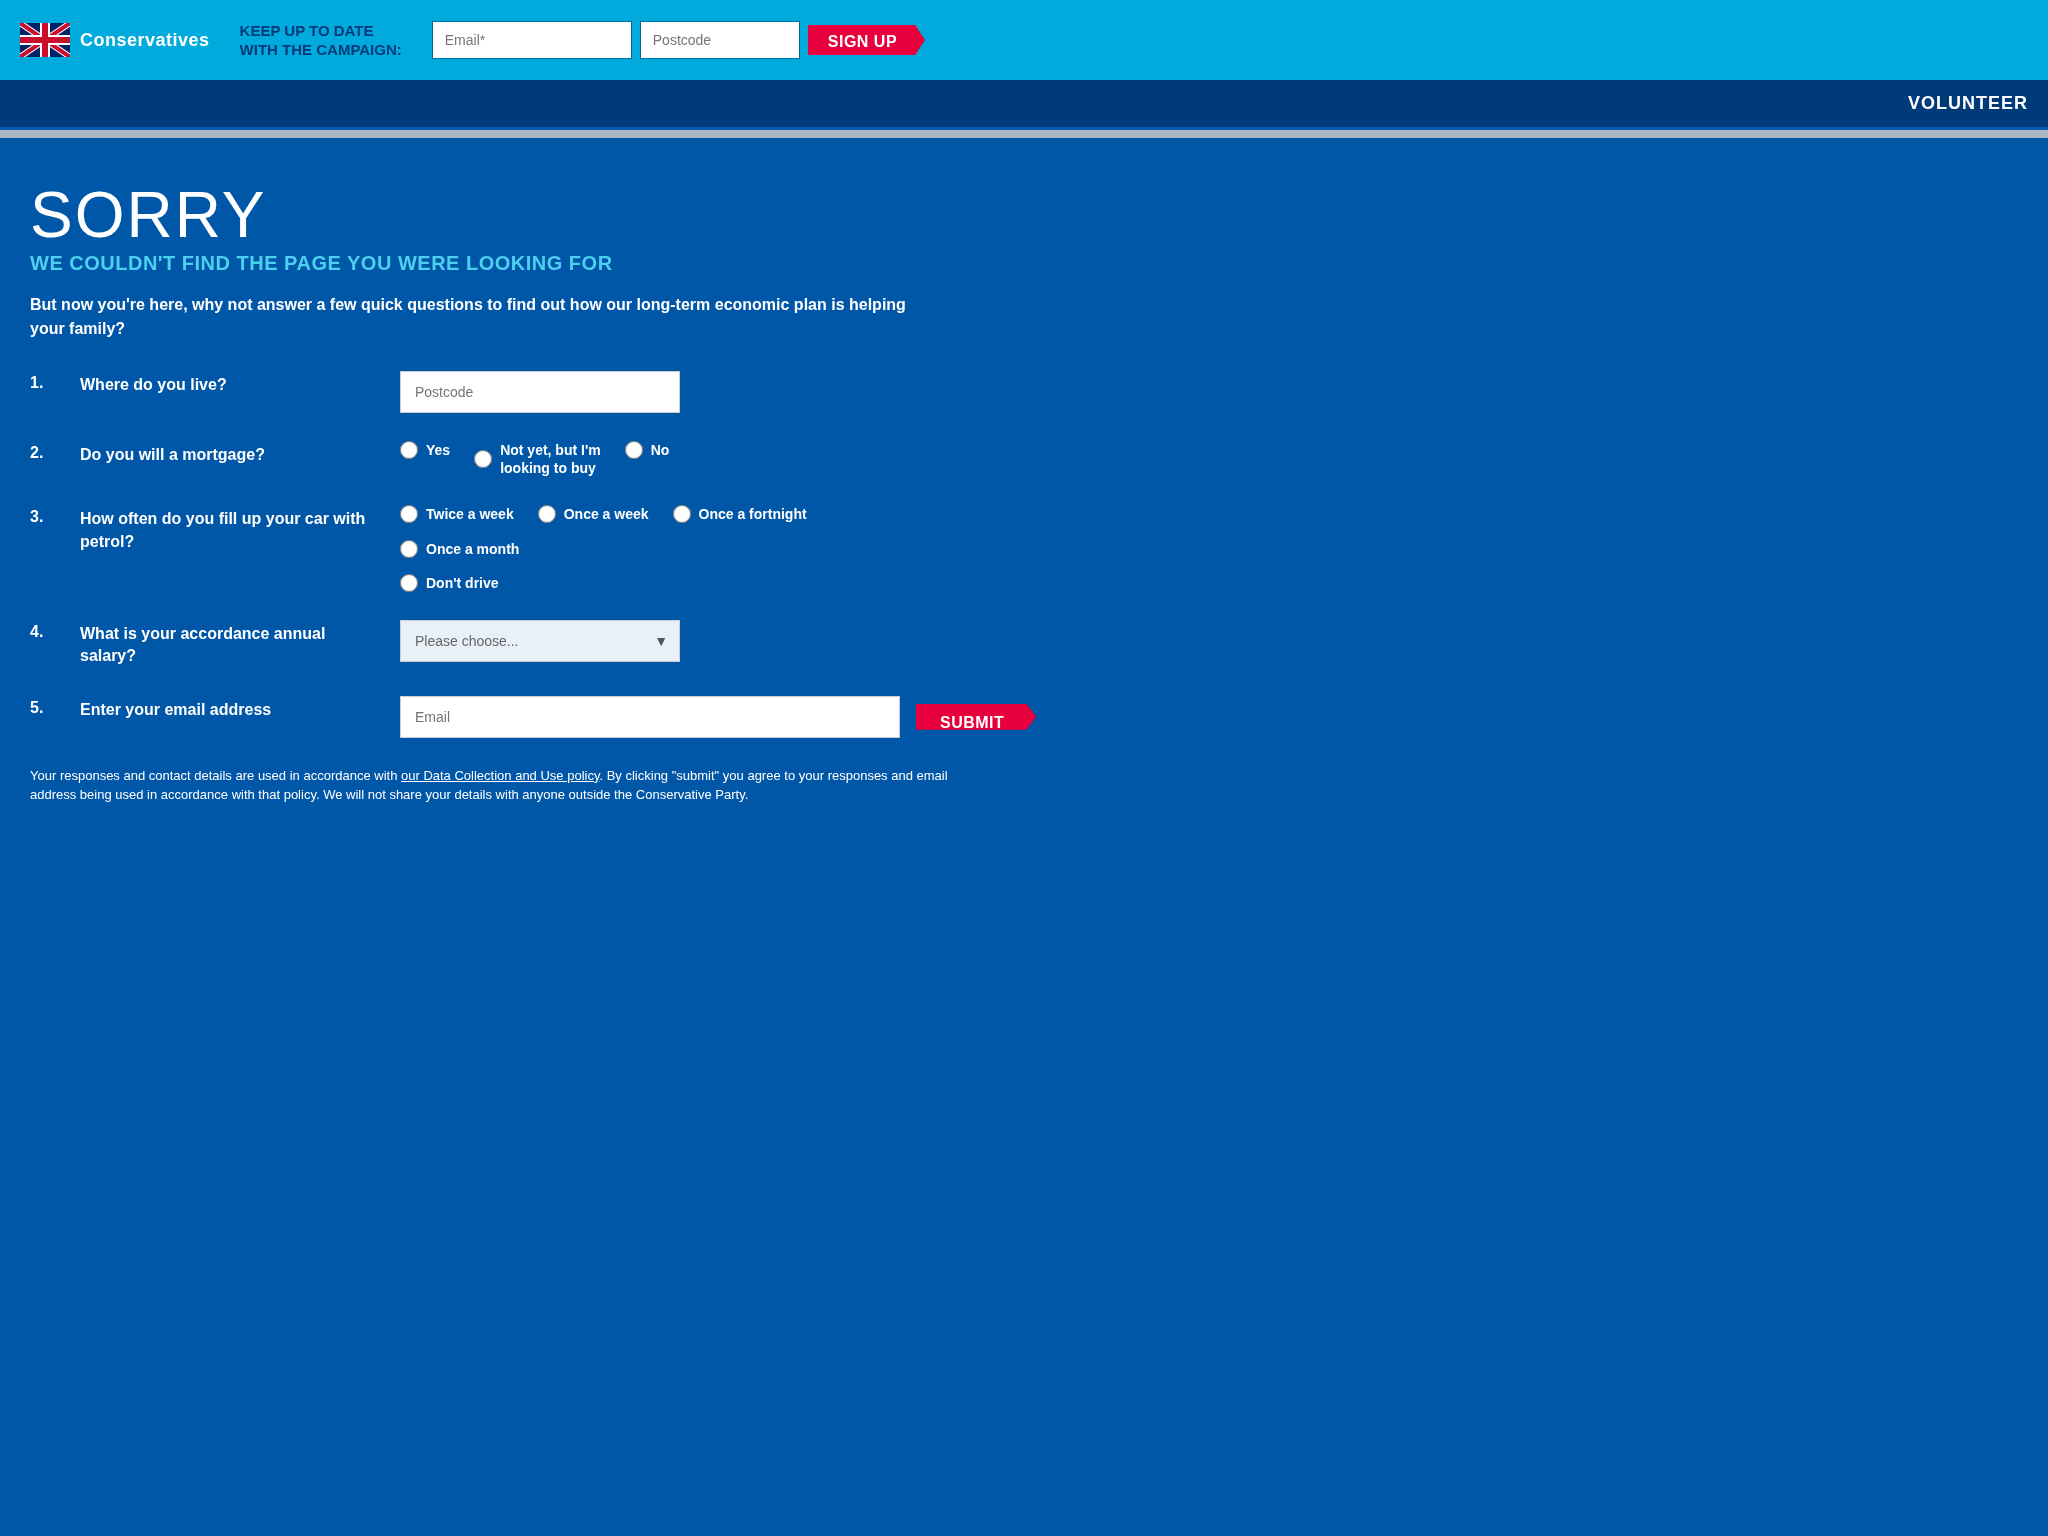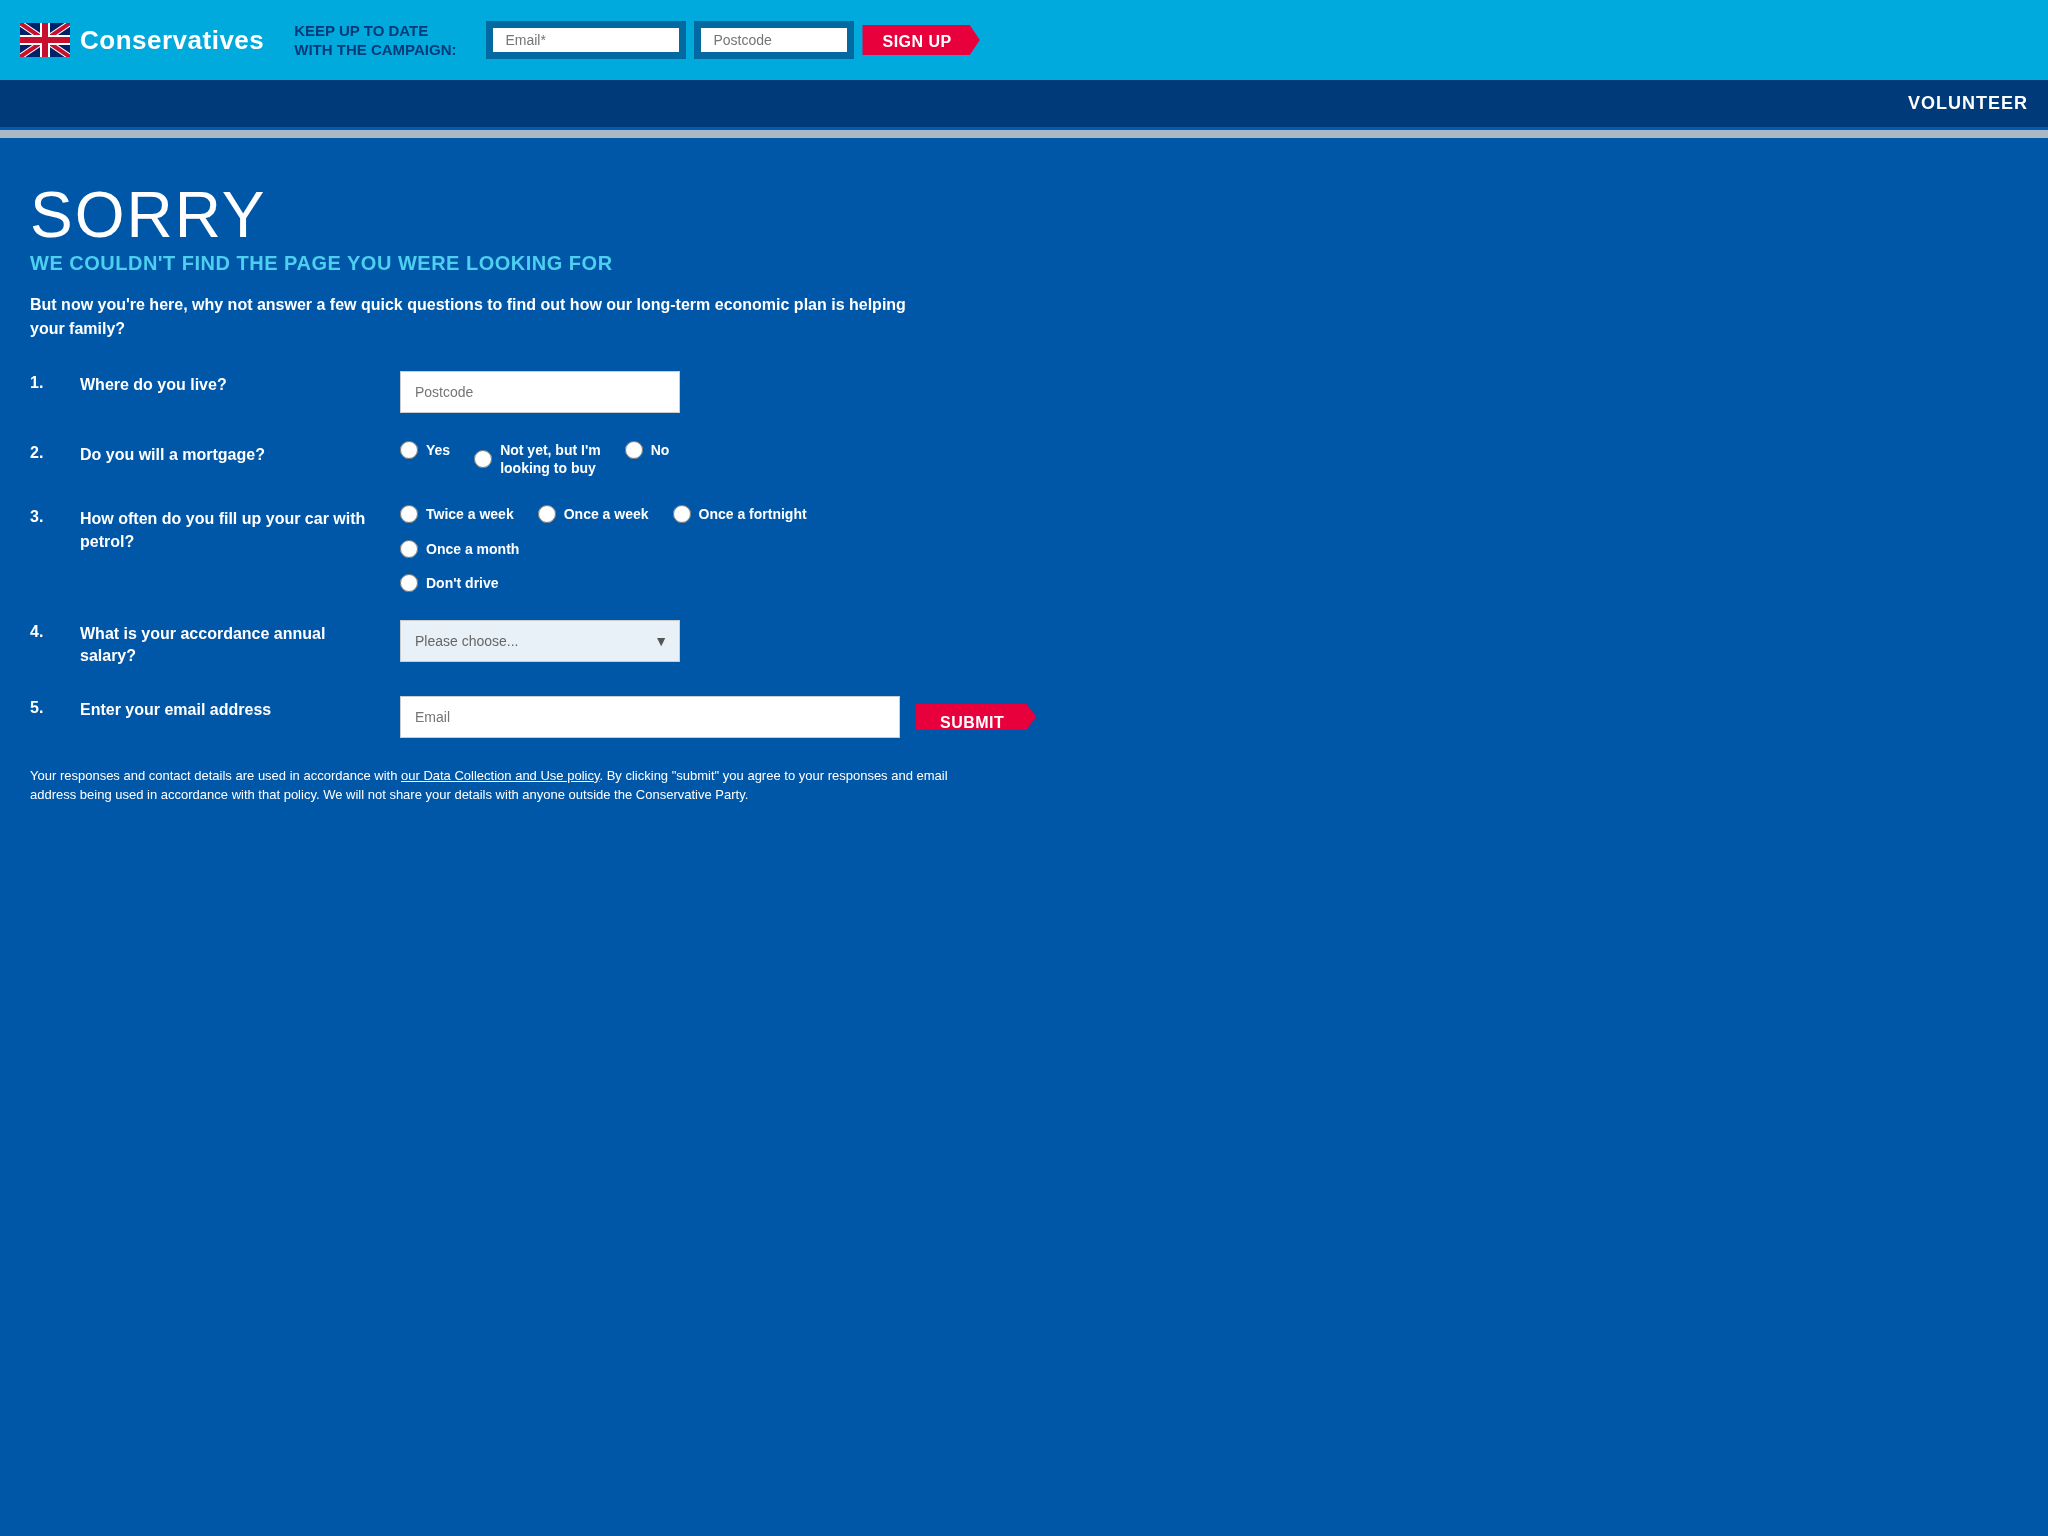--- a/index.html
+++ b/index.html
@@ -26,7 +26,7 @@
     }
     .logo-text {
       color: white;
-      font-size: 26px;
+      font-size: 18px;
       font-weight: bold;
       letter-spacing: 0.5px;
     }

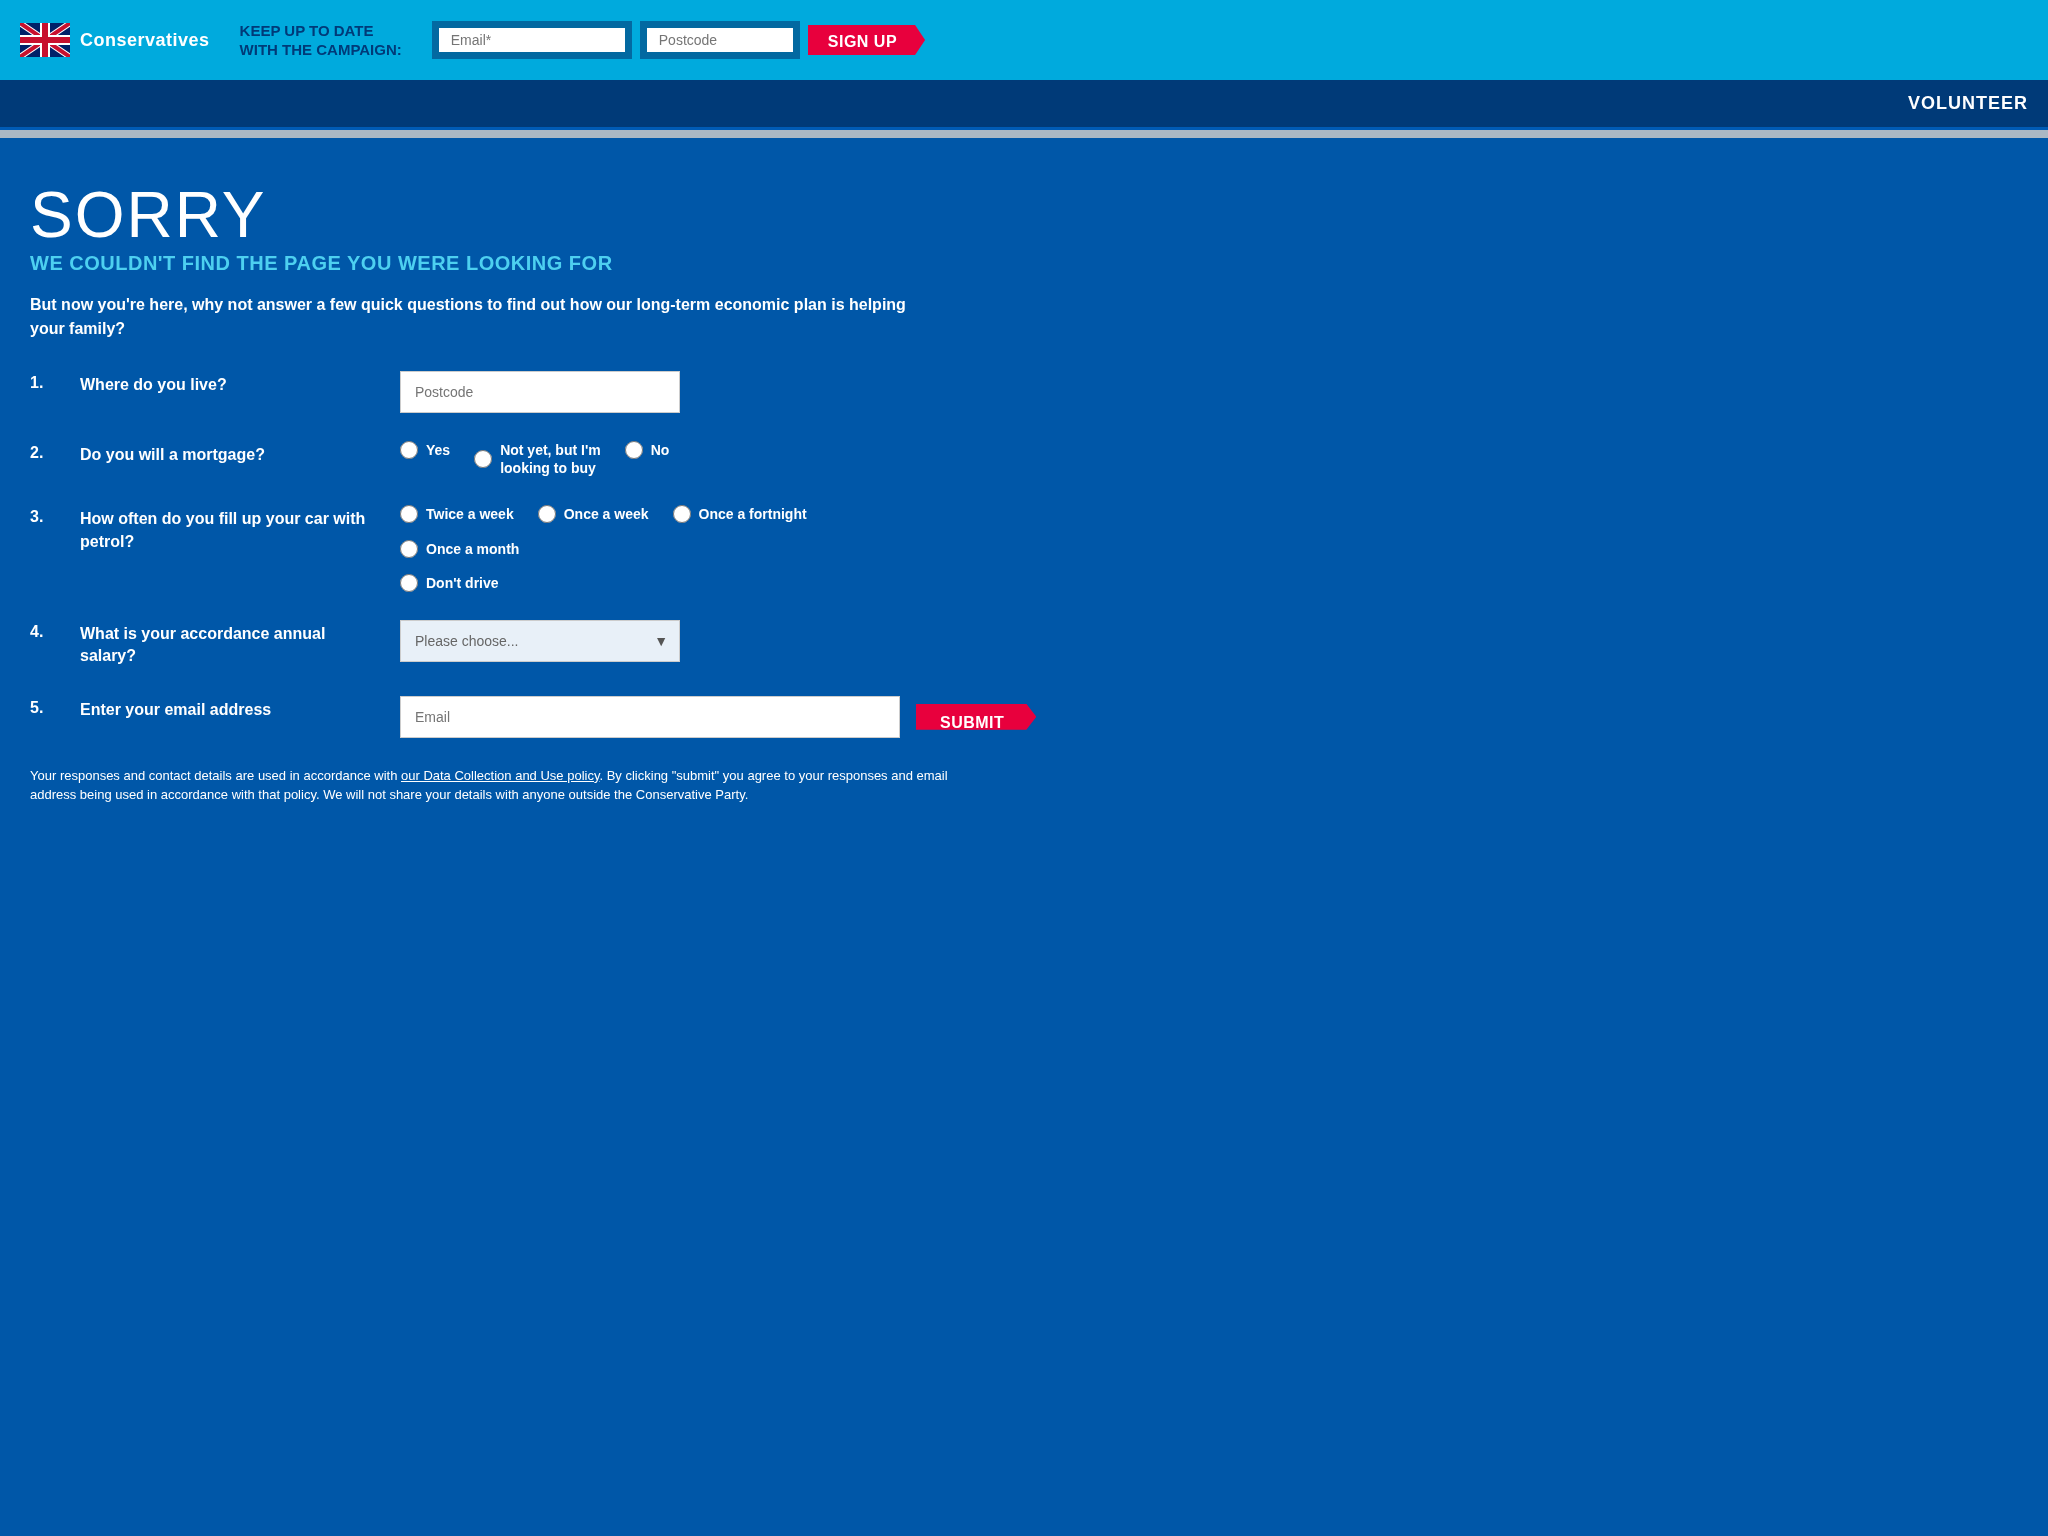--- a/index.html
+++ b/index.html
@@ -48,7 +48,7 @@
     }
     .header-input {
       padding: 8px 12px;
-      border: 7px solid #0369a1;
+      border: 1px solid #0369a1;
       font-size: 14px;
       height: 38px;
       background: white;

